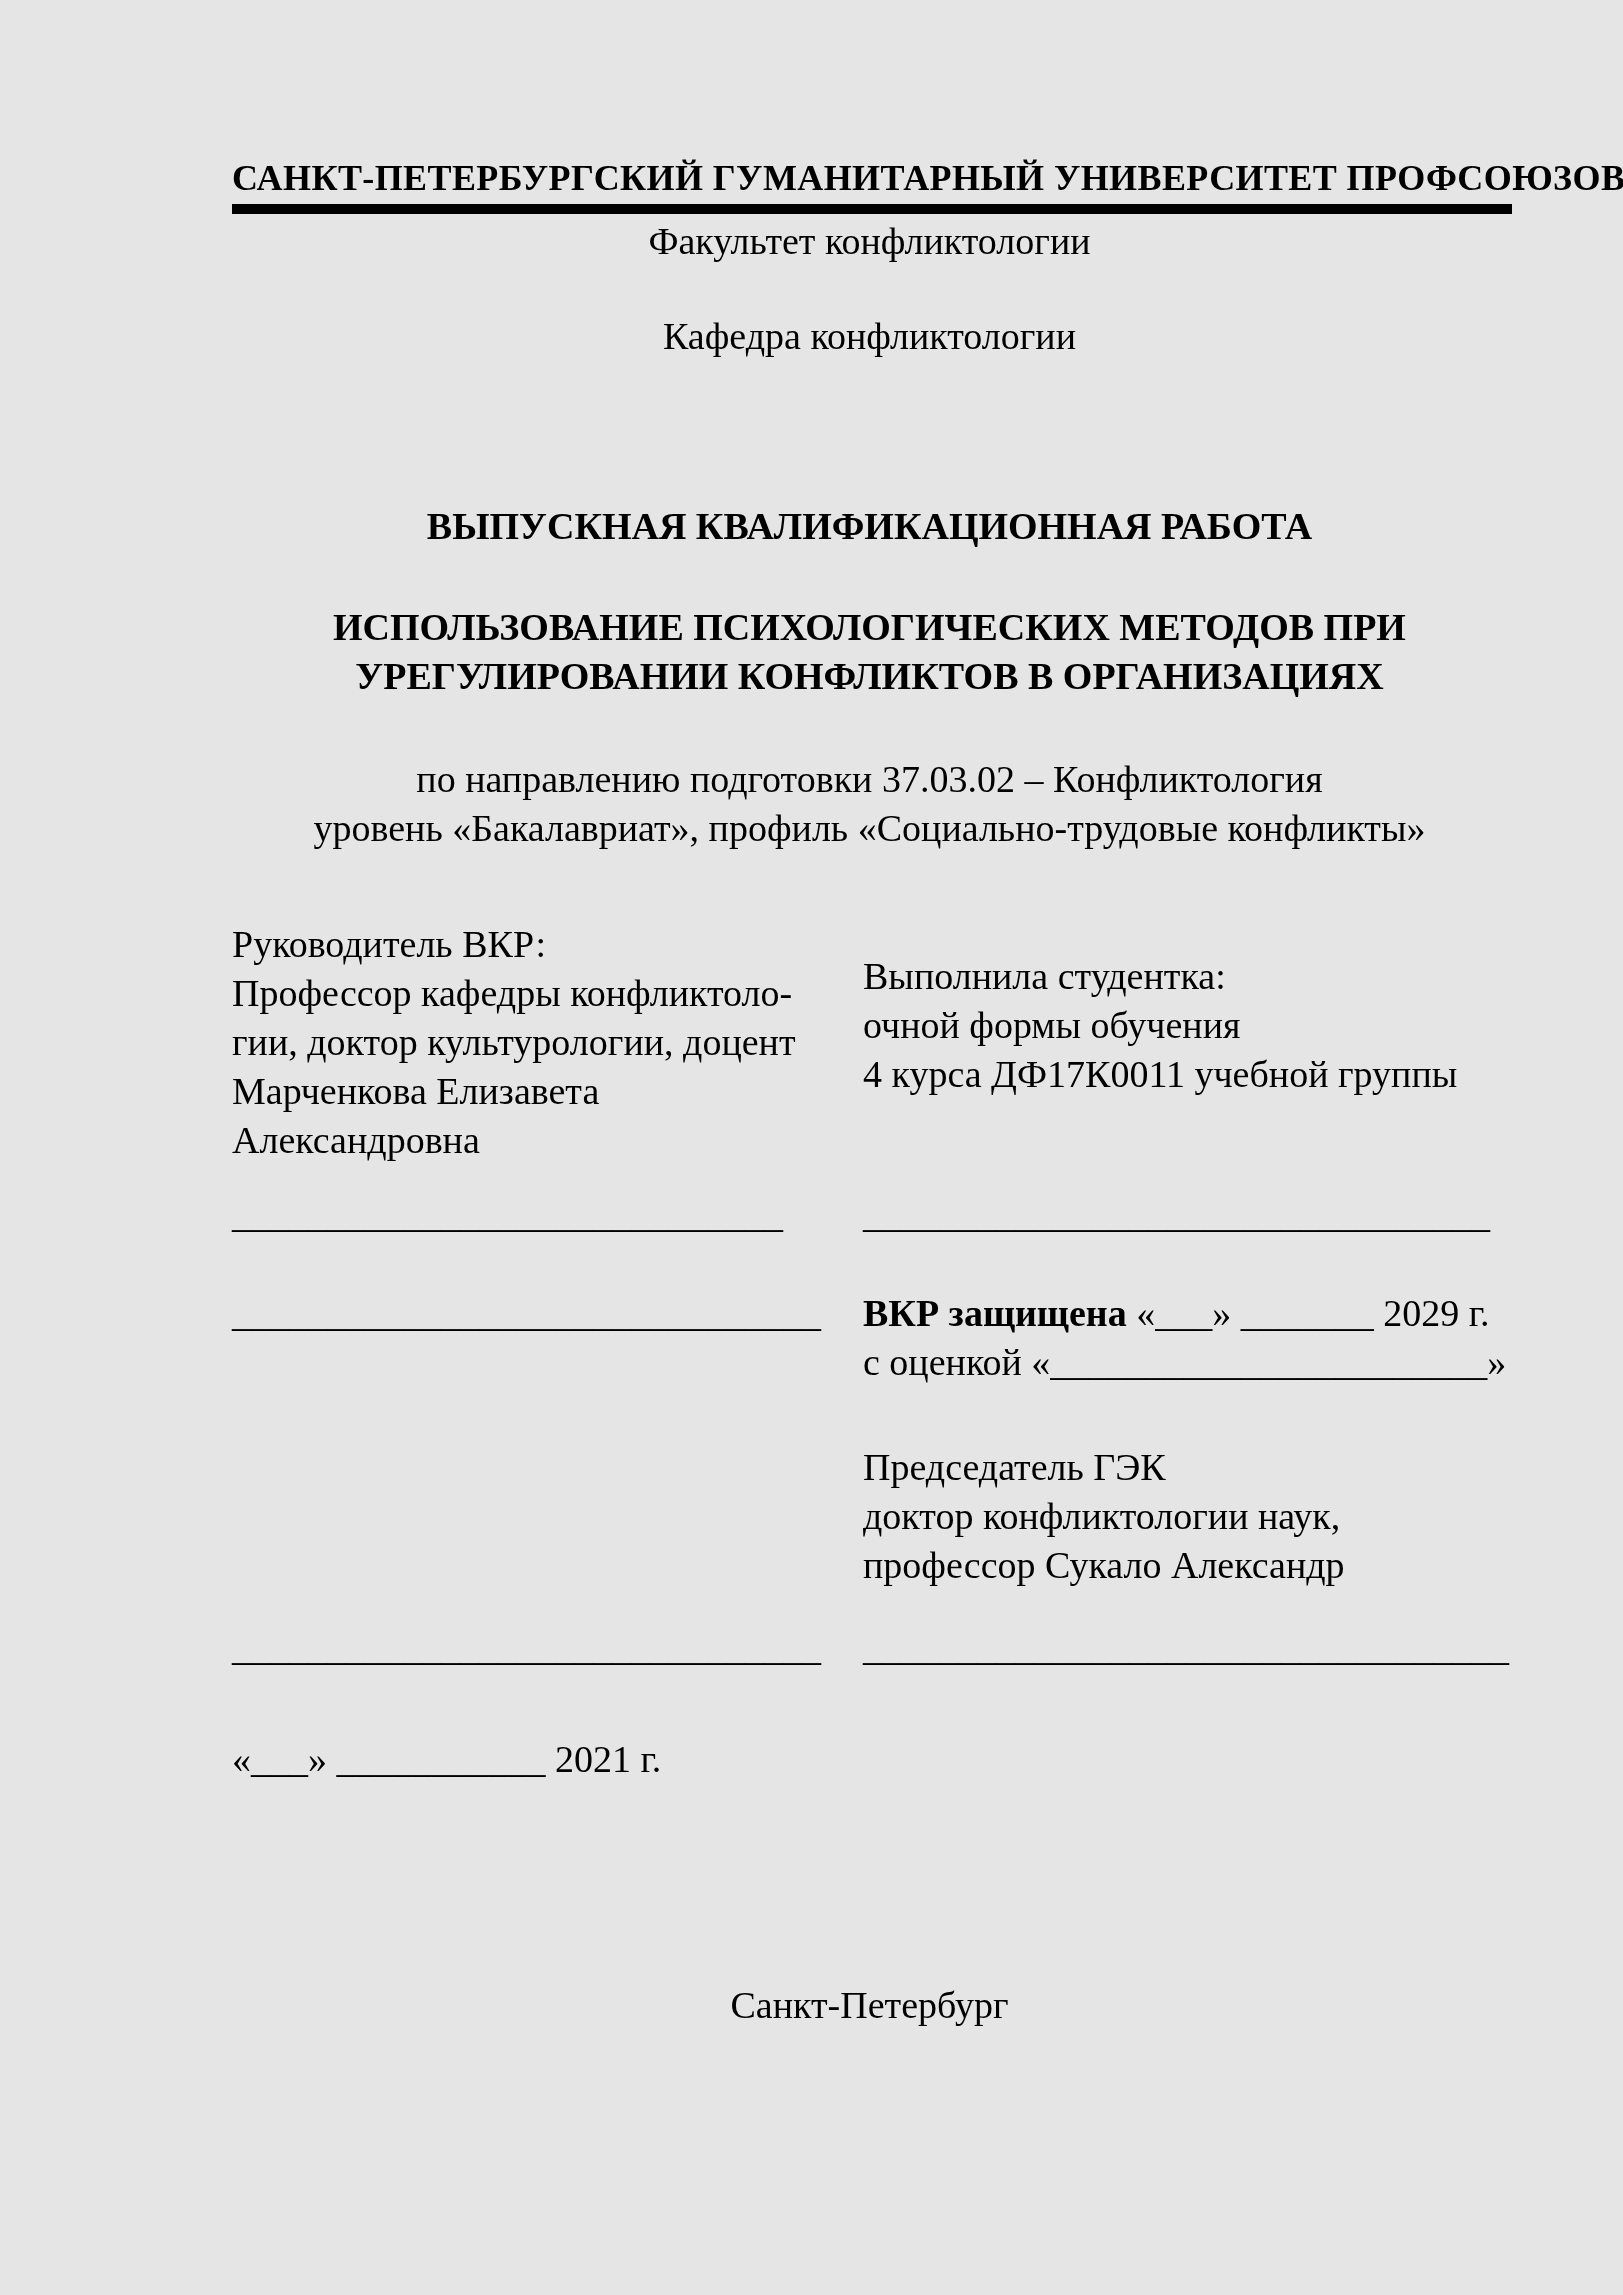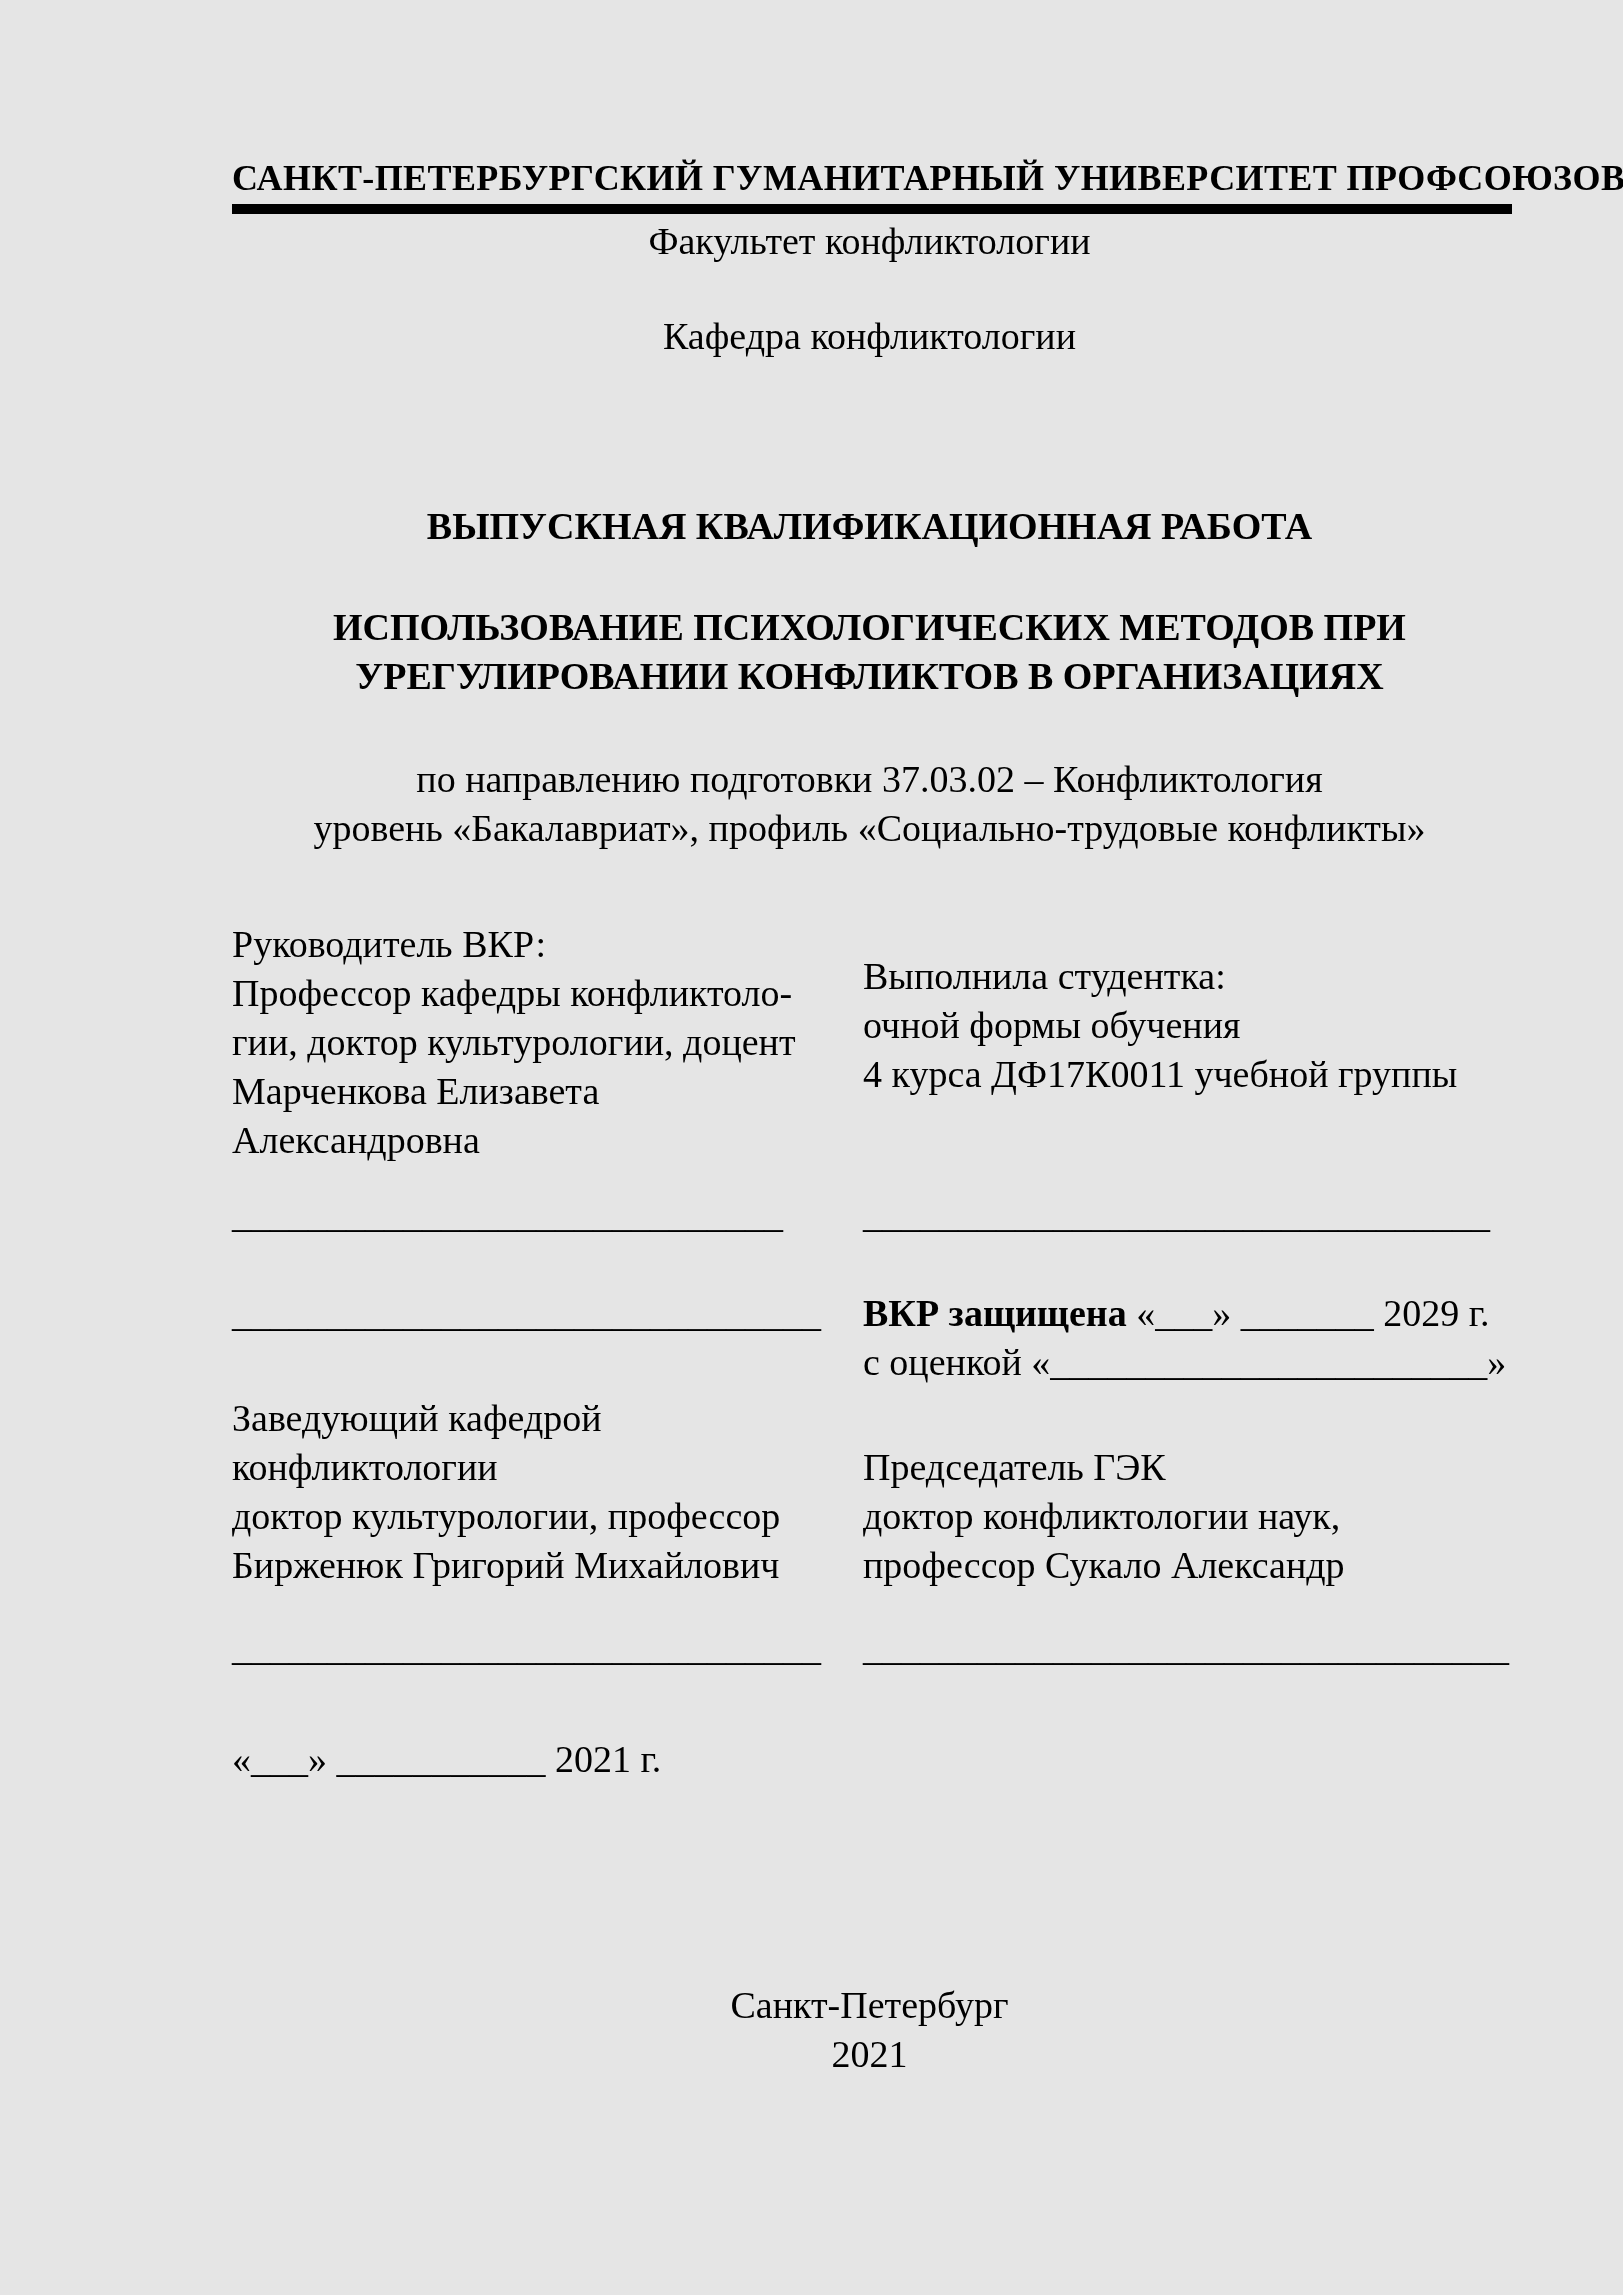--- a/index.html
+++ b/index.html
@@ -110,12 +110,6 @@
 
   <div class="right-col" style="top:1338px">с оценкой «_______________________»</div>
 
-  <div class="left-col" style="top:1394px">
-    <div>Заведующий кафедрой</div>
-    <div>конфликтологии</div>
-    <div>доктор культурологии, профессор</div>
-    <div>Бирженюк Григорий Михайлович</div>
-  </div>
 
   <div class="right-col" style="top:1443px">
     <div>Председатель ГЭК</div>

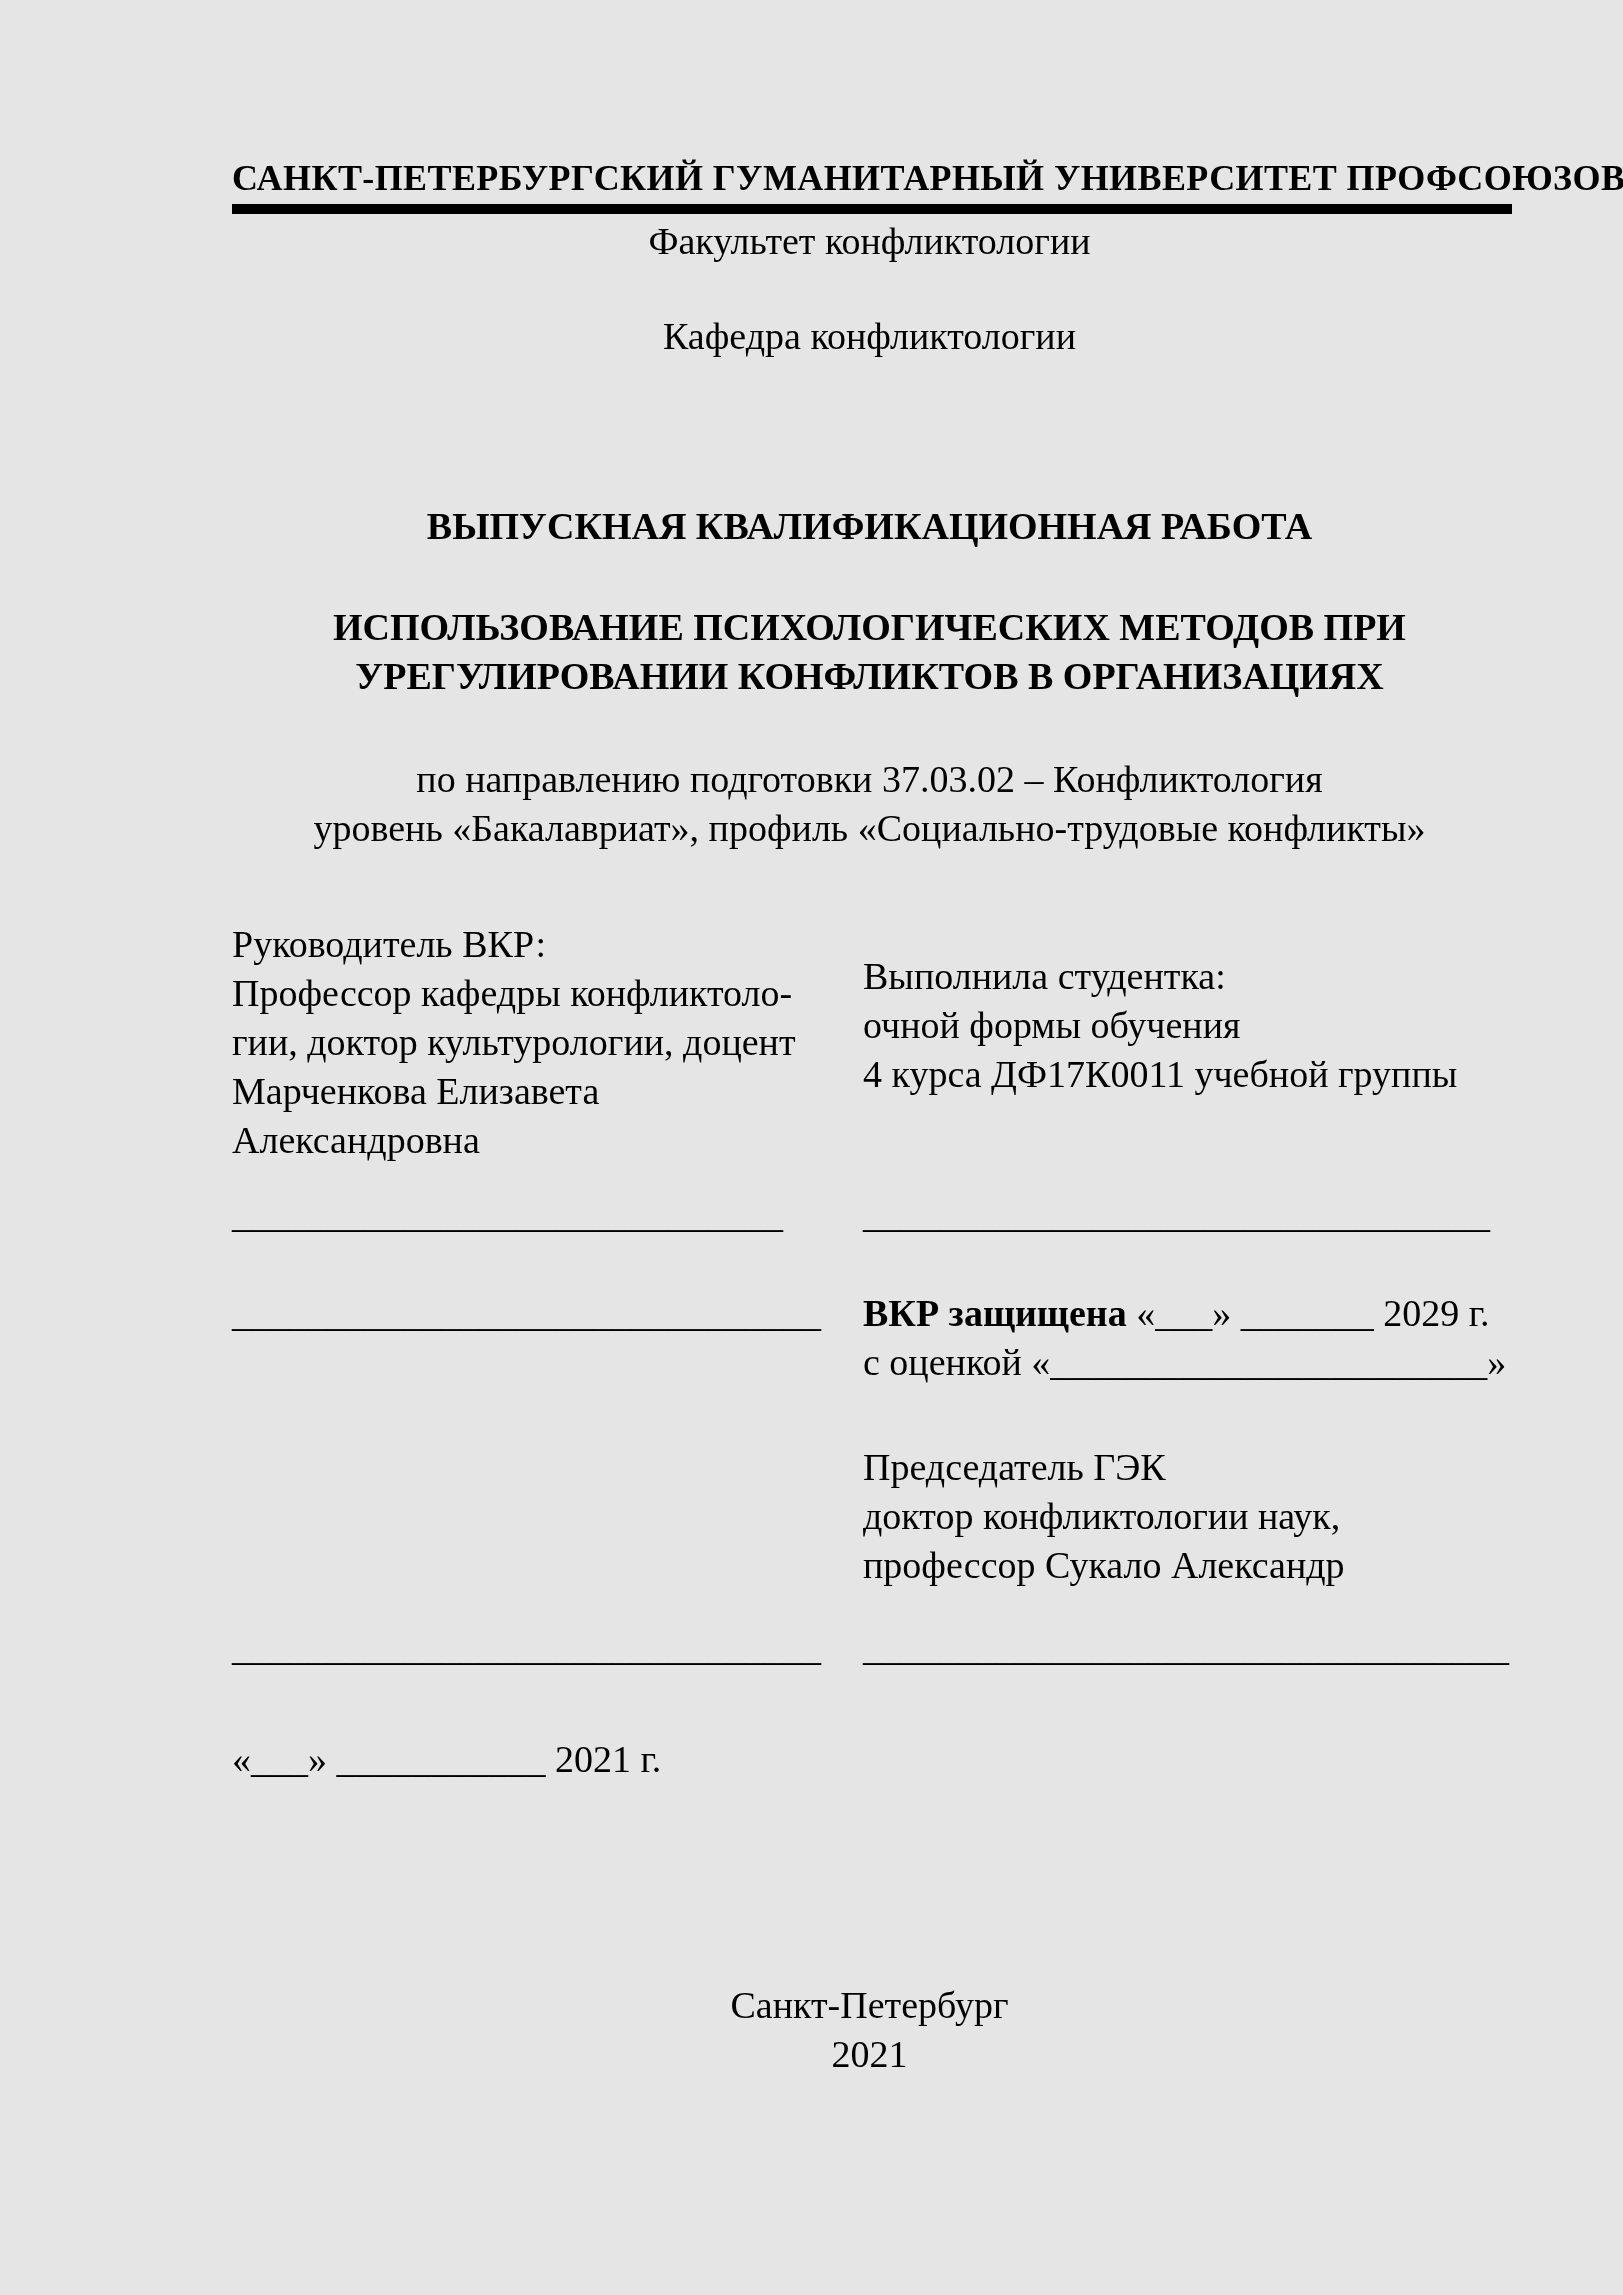--- a/index.html
+++ b/index.html
@@ -125,7 +125,6 @@
 
   <div class="center" style="top:1981px">
     <div>Санкт-Петербург</div>
-    <div>2021</div>
   </div>
 
 </div>

